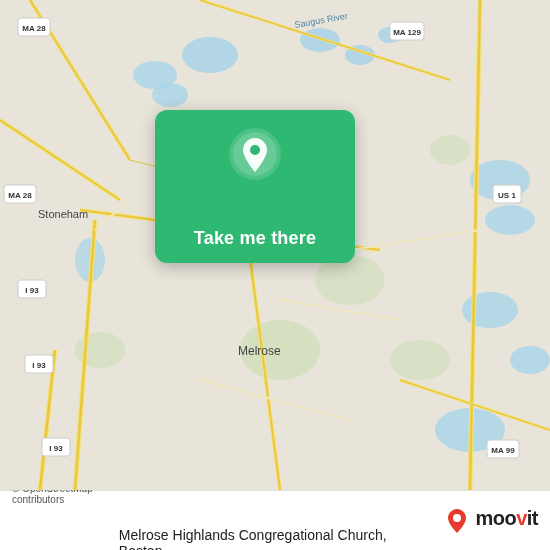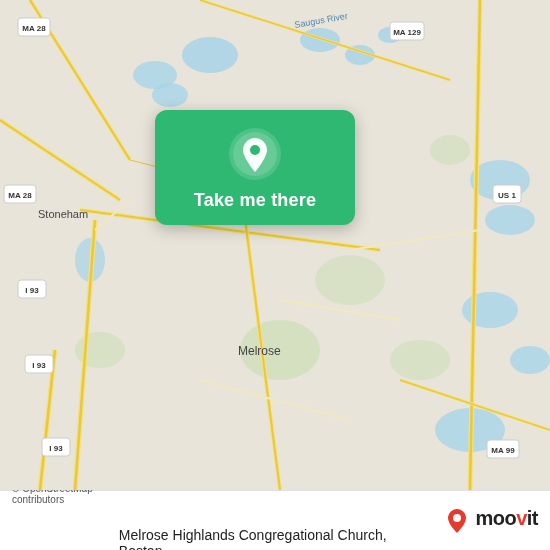--- a/index.html
+++ b/index.html
@@ -38,6 +38,7 @@
       padding: 18px 20px 14px 20px;
       box-shadow: 0 4px 16px rgba(0,0,0,0.25);
       z-index: 10;
+      gap: 38px;
     }
 
     #location-pin {

